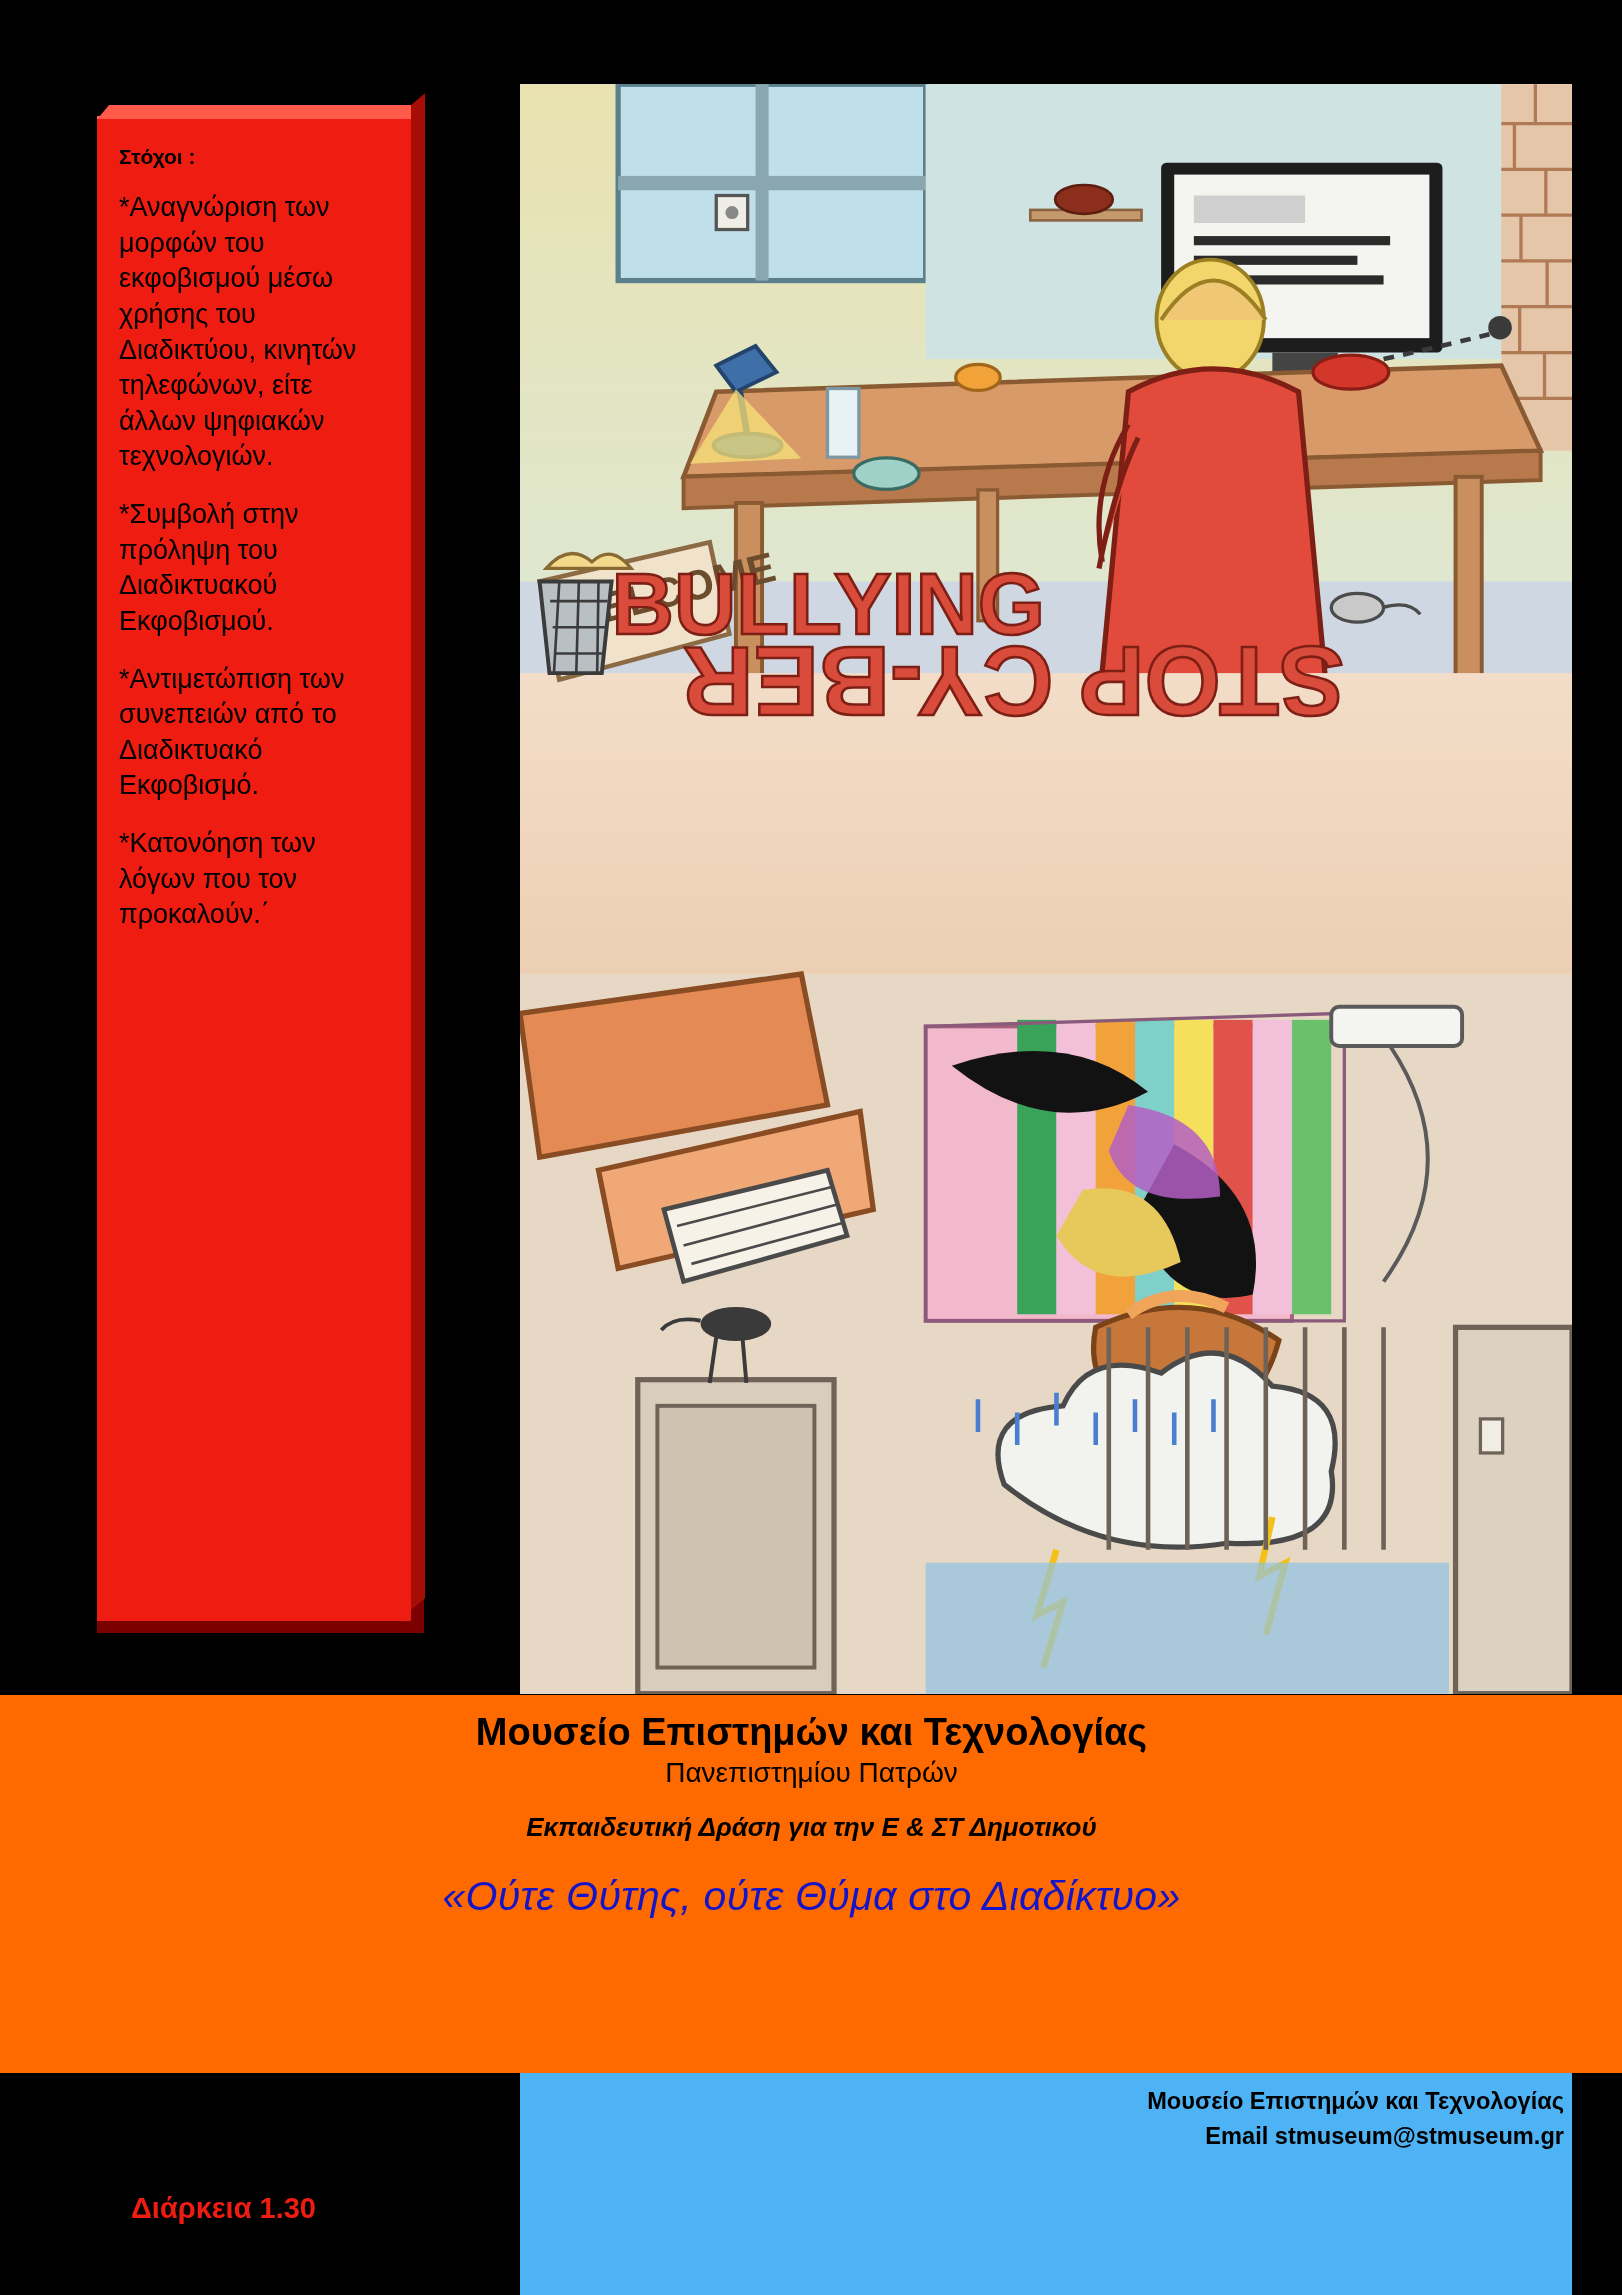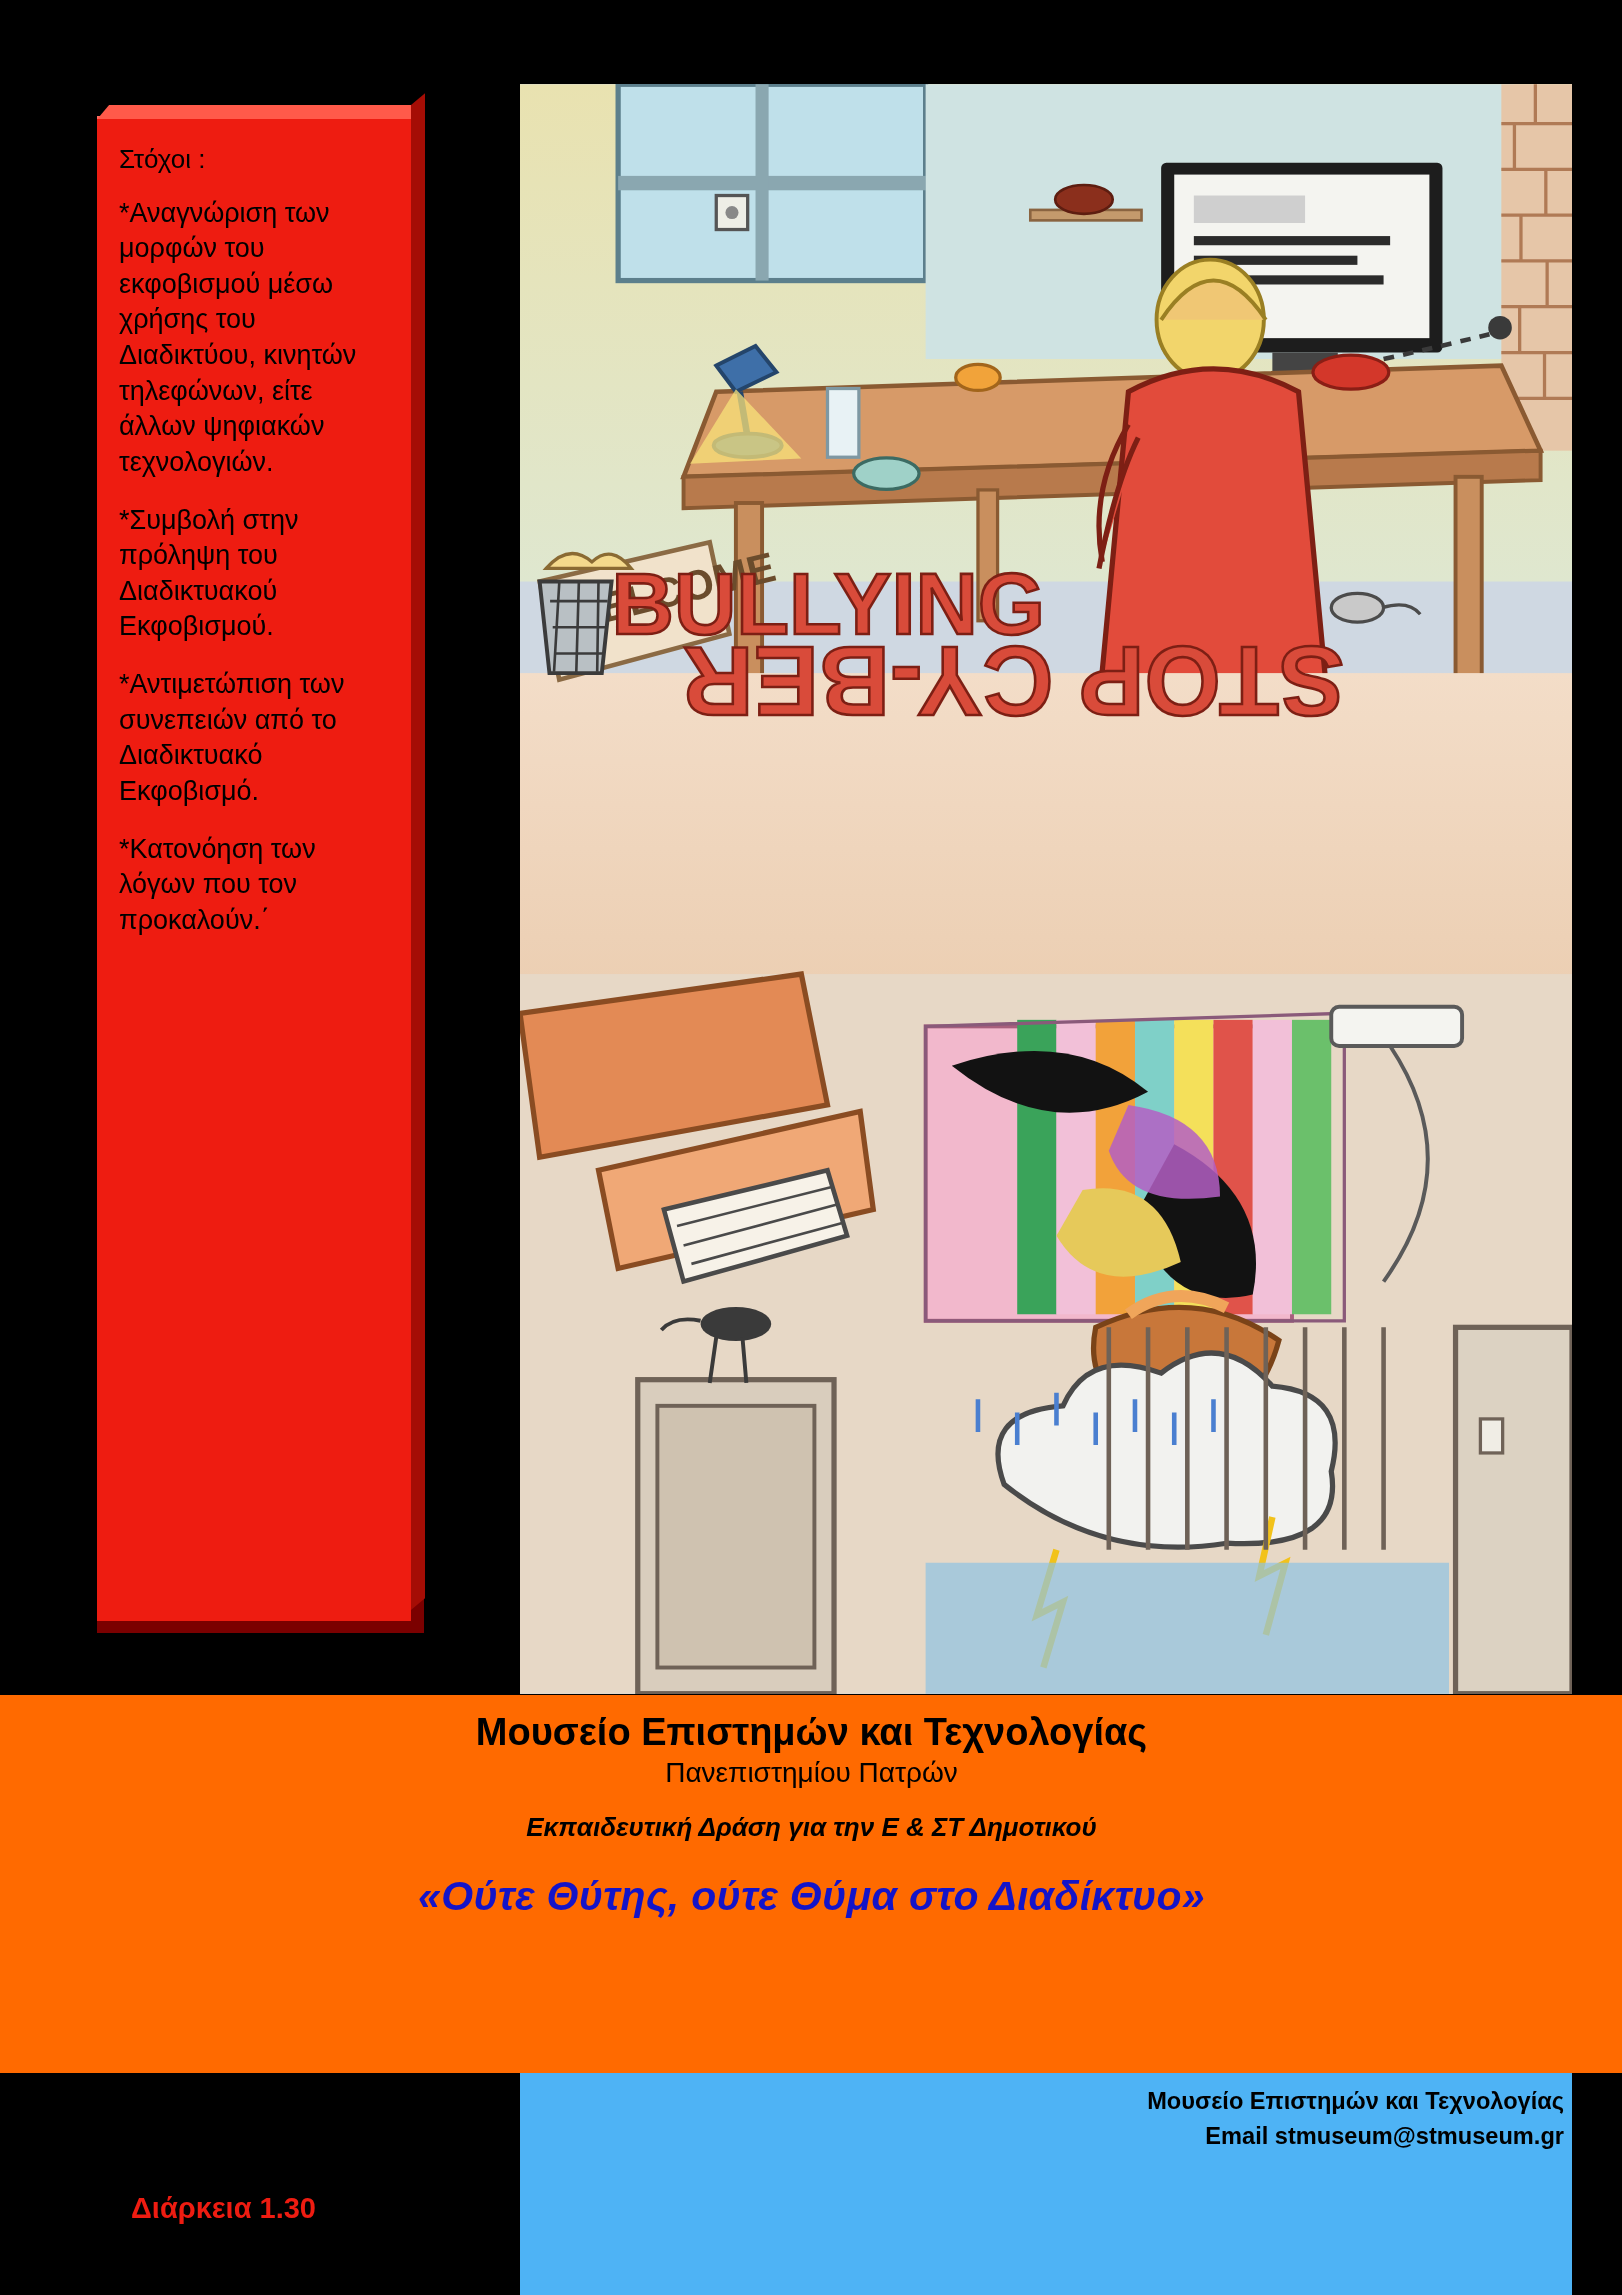--- a/index.html
+++ b/index.html
@@ -63,8 +63,8 @@
     transform-origin: top left;
   }
   .goals-title {
-    font-size: 26px;
-    font-weight: normal;
+    font-size: 21px;
+    font-weight: bold;
     margin: 0 0 22px 0;
     line-height: 1.1;
   }

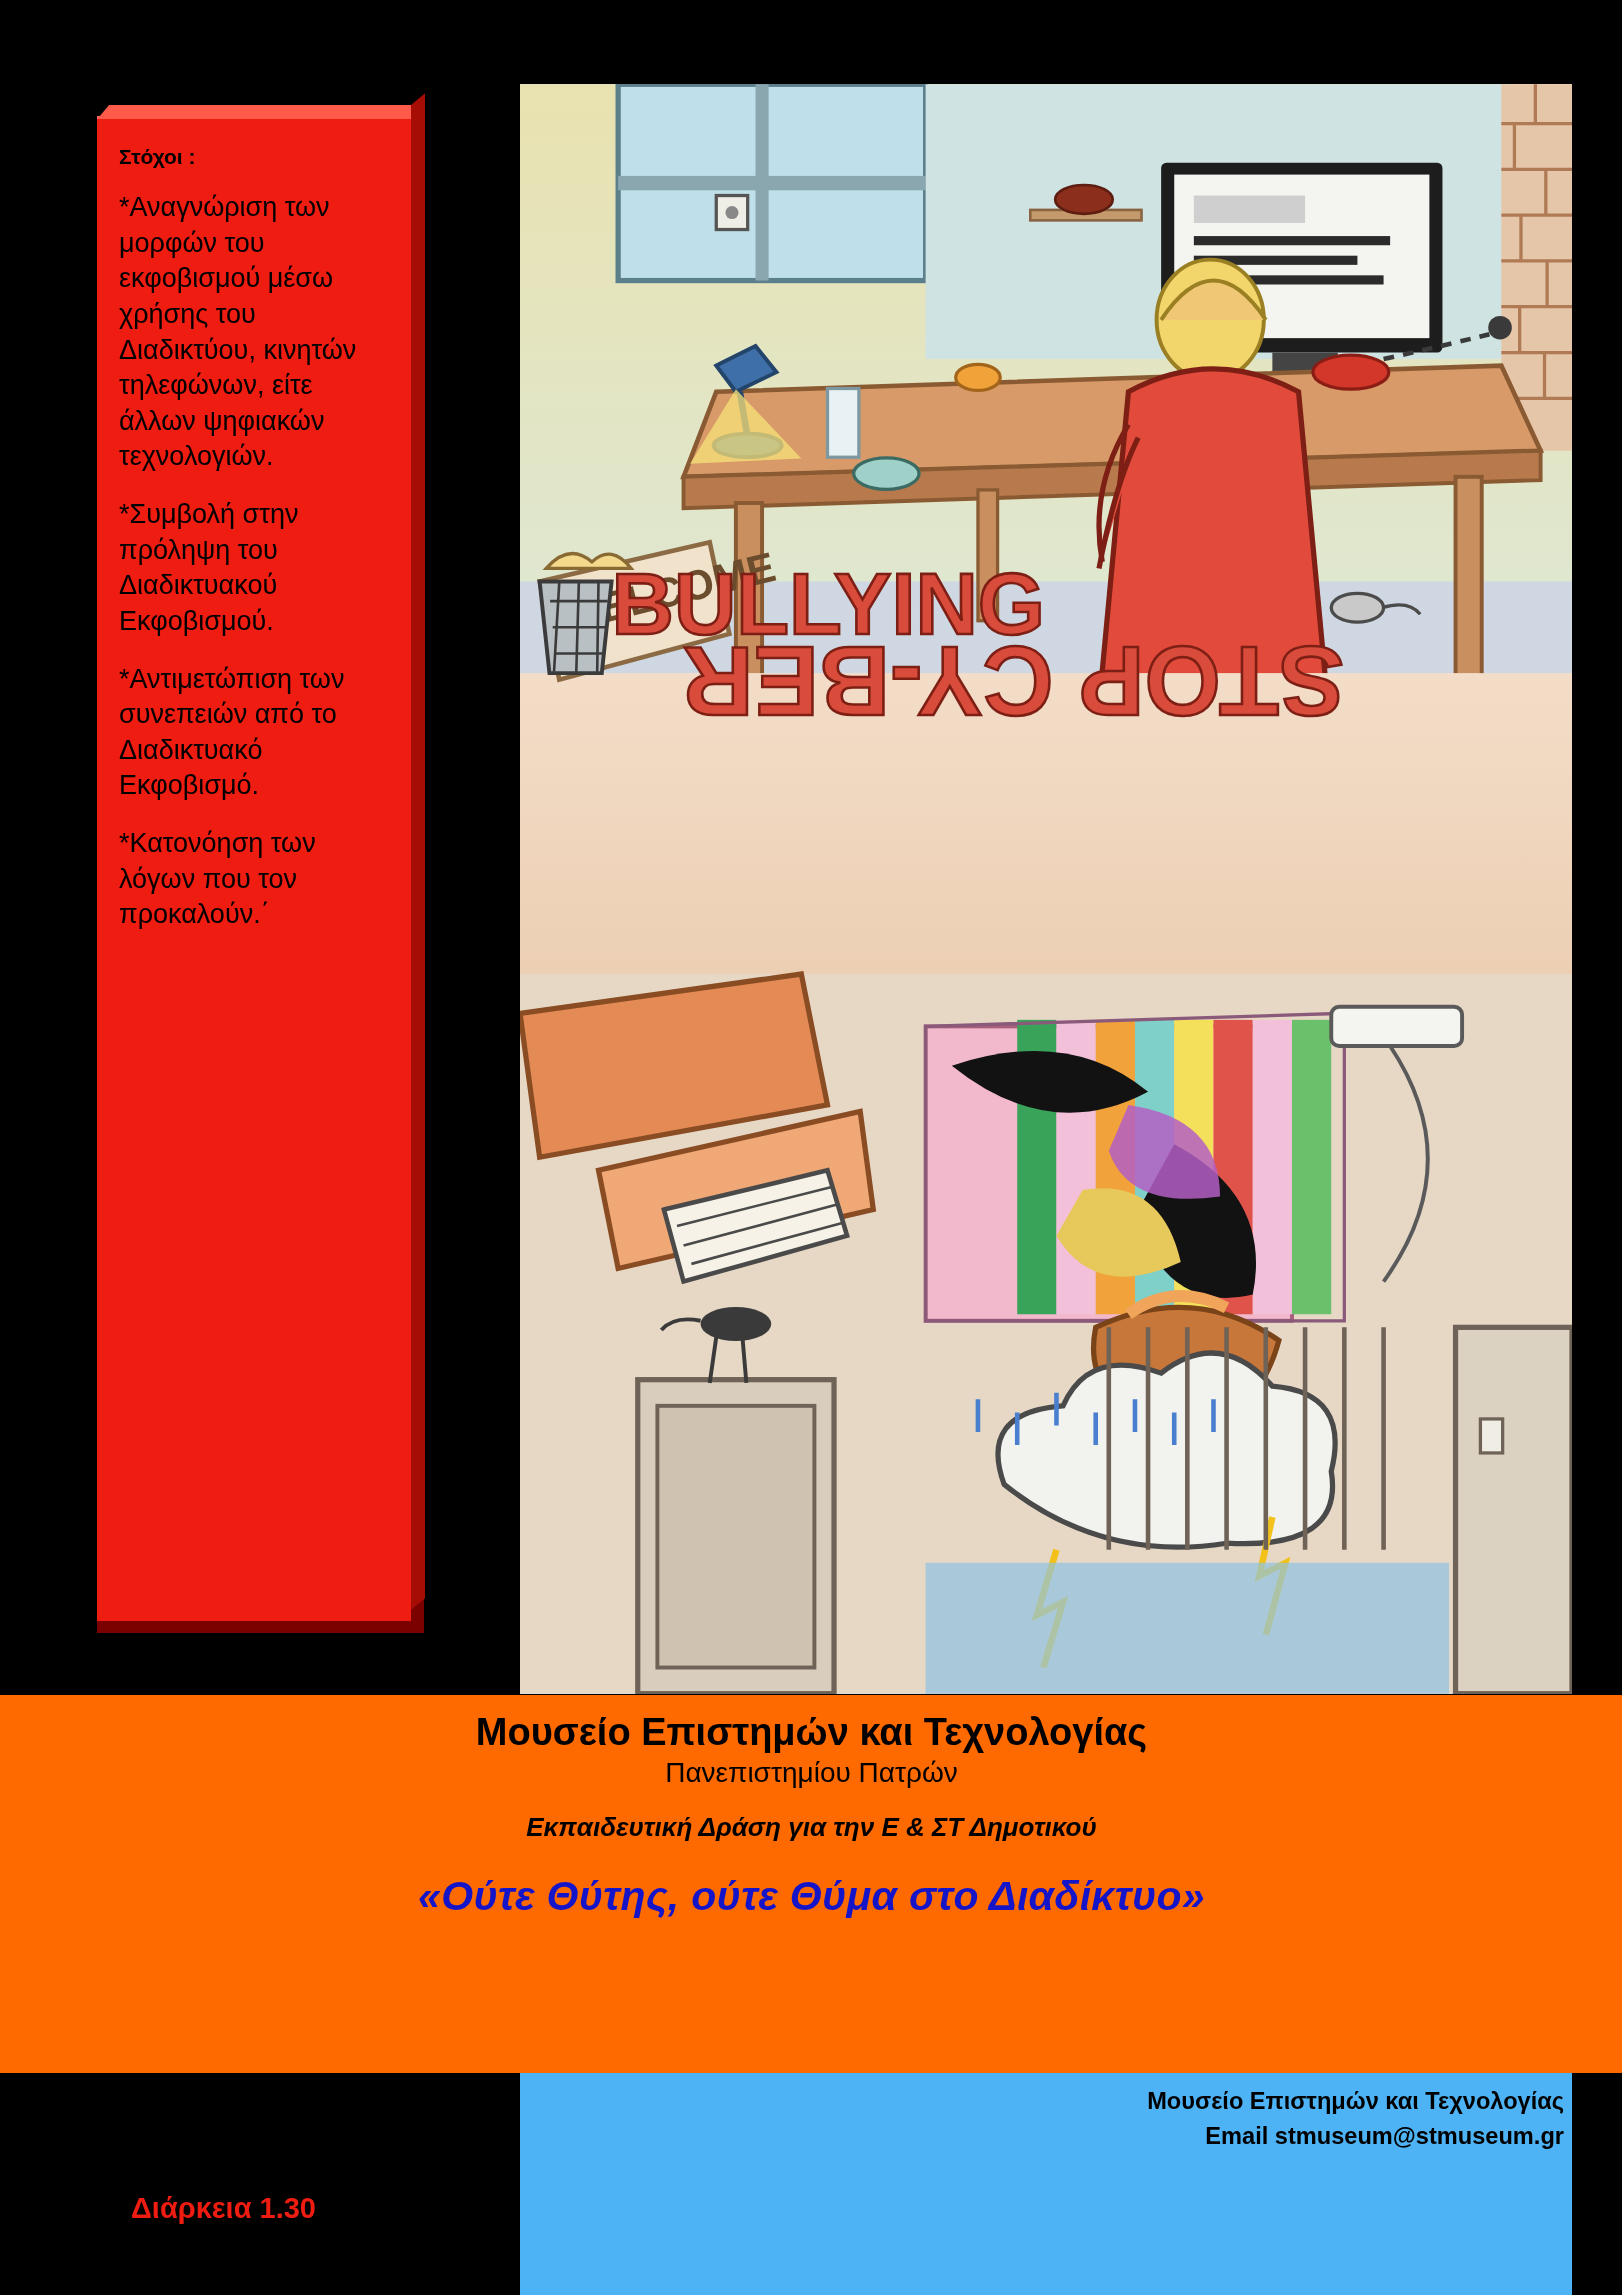--- a/index.html
+++ b/index.html
@@ -118,7 +118,7 @@
   }
   .band-quote {
     font-size: 41px;
-    font-weight: bold;
+    font-weight: normal;
     font-style: italic;
     color: #1414c8;
     margin-top: 30px;

